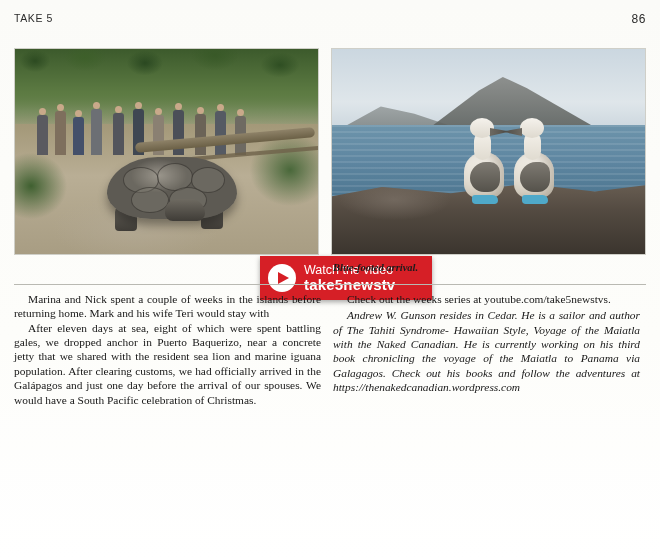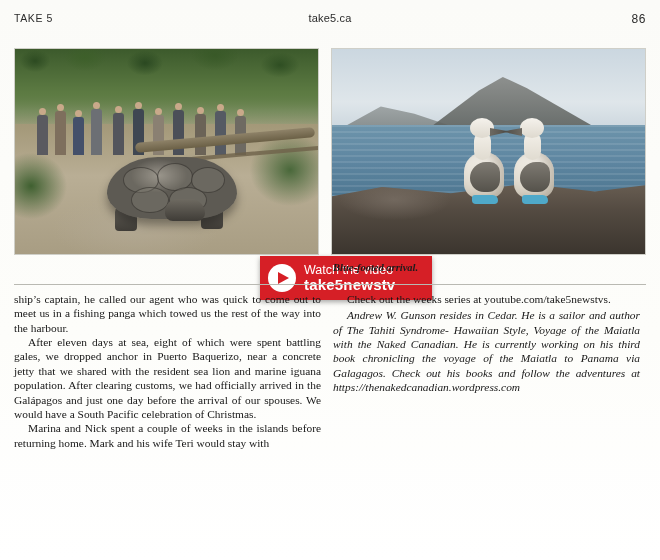--- a/index.html
+++ b/index.html
@@ -301,7 +301,6 @@
 
   <div class="runhead">
     <span class="left">TAKE 5</span>
-    <span class="center">take5.ca</span>
     <span class="right">86</span>
   </div>
 

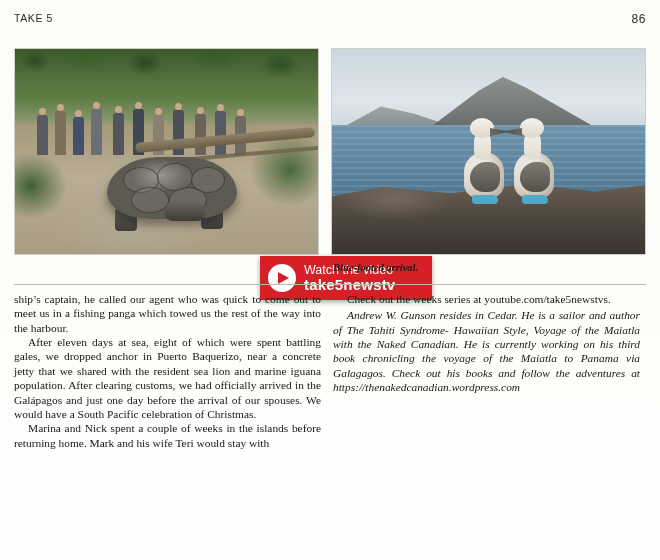--- a/index.html
+++ b/index.html
@@ -380,7 +380,6 @@
 
   <div class="cols">
     <div class="col left">
-      <p class="noindent">ship’s captain, he called our agent who was quick to come out to meet us in a fishing panga which towed us the rest of the way into the harbour.</p>
       <p>After eleven days at sea, eight of which were spent battling gales, we dropped anchor in Puerto Baquerizo, near a concrete jetty that we shared with the resident sea lion and marine iguana population.  After clearing customs, we had officially arrived in the Galápagos and just one day before the arrival of our spouses. We would have a South Pacific celebration of Christmas.</p>
       <p>Marina and Nick spent a couple of weeks in the islands before returning home. Mark and his wife Teri would stay with</p>
     </div>

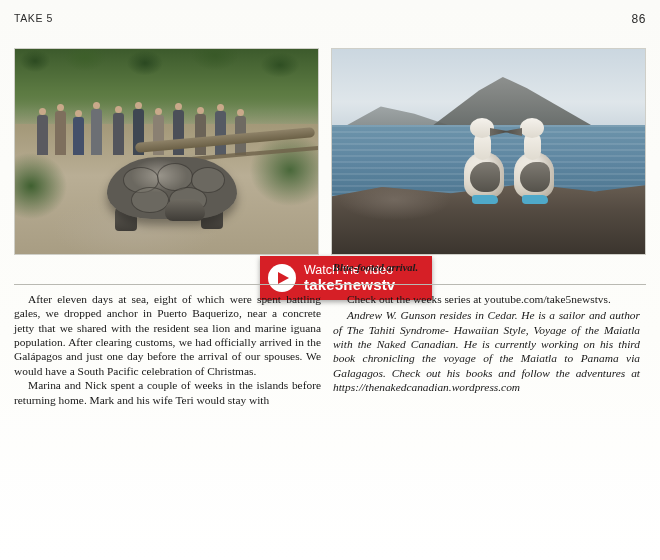--- a/index.html
+++ b/index.html
@@ -380,8 +380,8 @@
 
   <div class="cols">
     <div class="col left">
+      <p>Marina and Nick spent a couple of weeks in the islands before returning home. Mark and his wife Teri would stay with</p>
       <p>After eleven days at sea, eight of which were spent battling gales, we dropped anchor in Puerto Baquerizo, near a concrete jetty that we shared with the resident sea lion and marine iguana population.  After clearing customs, we had officially arrived in the Galápagos and just one day before the arrival of our spouses. We would have a South Pacific celebration of Christmas.</p>
-      <p>Marina and Nick spent a couple of weeks in the islands before returning home. Mark and his wife Teri would stay with</p>
     </div>
     <div class="col right">
       <p>Check out the weeks series at youtube.com/take5newstvs.</p>

